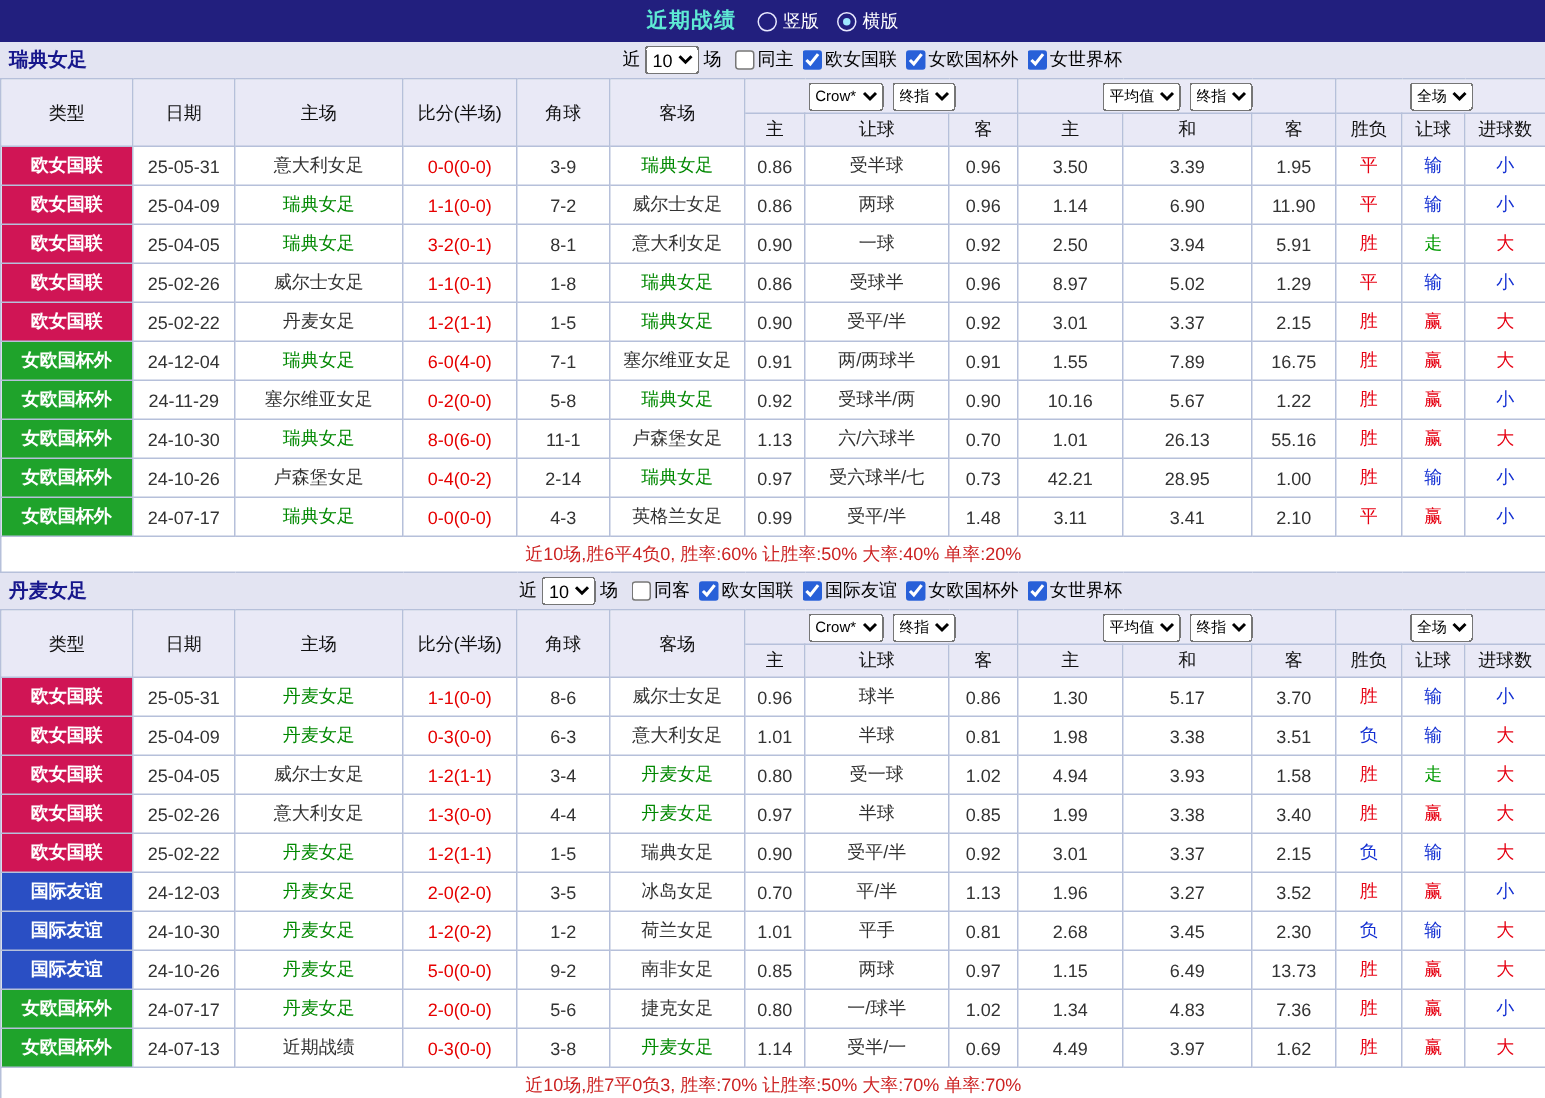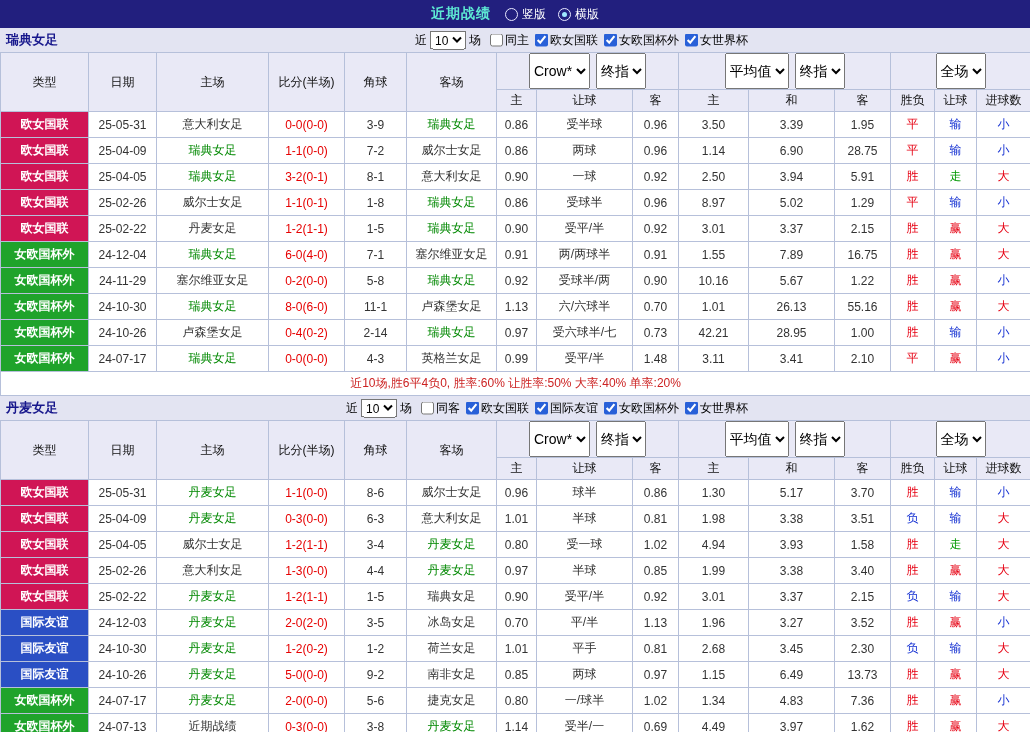--- a/index.html
+++ b/index.html
@@ -63,7 +63,7 @@
   thead th{background:#e9e9f6;font-weight:normal;color:#111;height:22px;}
   thead tr.subhead th{height:21px;}
   .sel-wrap{display:flex;justify-content:center;align-items:center;gap:6px;}
-  .sel-wrap select{font-size:14px;height:36px;}
+  .sel-wrap select{font-size:10px;height:19px;}
   tbody td{height:25px;background:#fff;color:#333;}
   td.badge{color:#fff;font-weight:bold;}
   td.score{color:#e60000;}

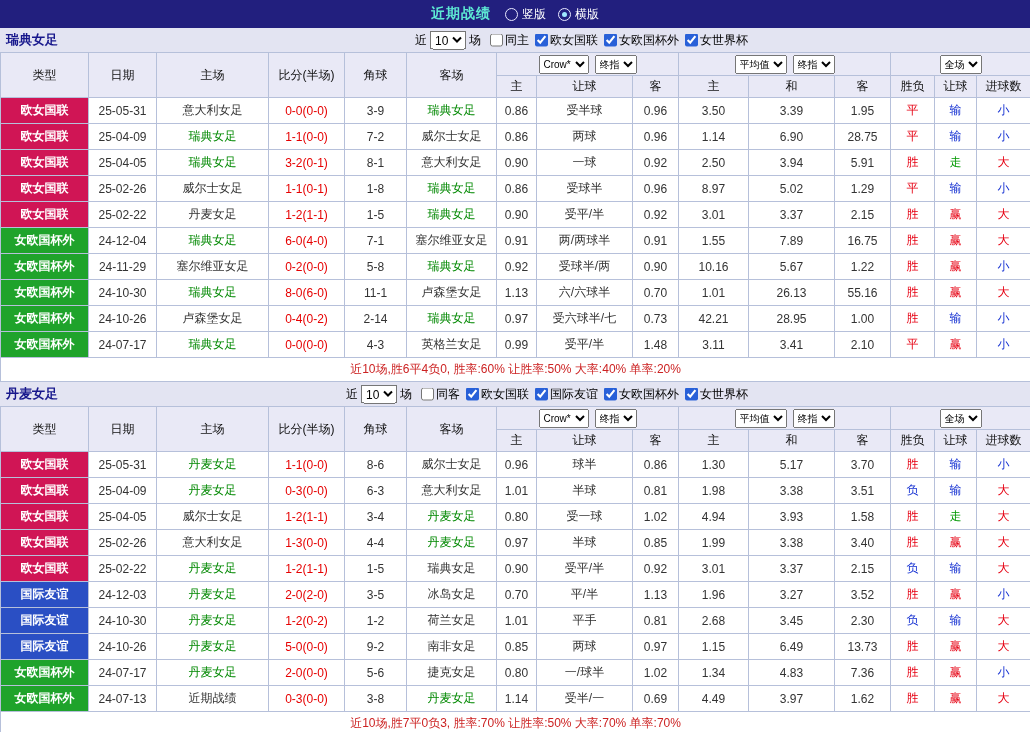--- a/index.html
+++ b/index.html
@@ -210,7 +210,7 @@
           <td>0.96</td>
           <td>1.14</td>
           <td>6.90</td>
-          <td>28.75</td>
+          <td>11.90</td>
           <td style="color: rgb(230, 0, 18);">平</td>
           <td style="color: rgb(20, 48, 210);">输</td>
           <td style="color: rgb(20, 48, 210);">小</td>

